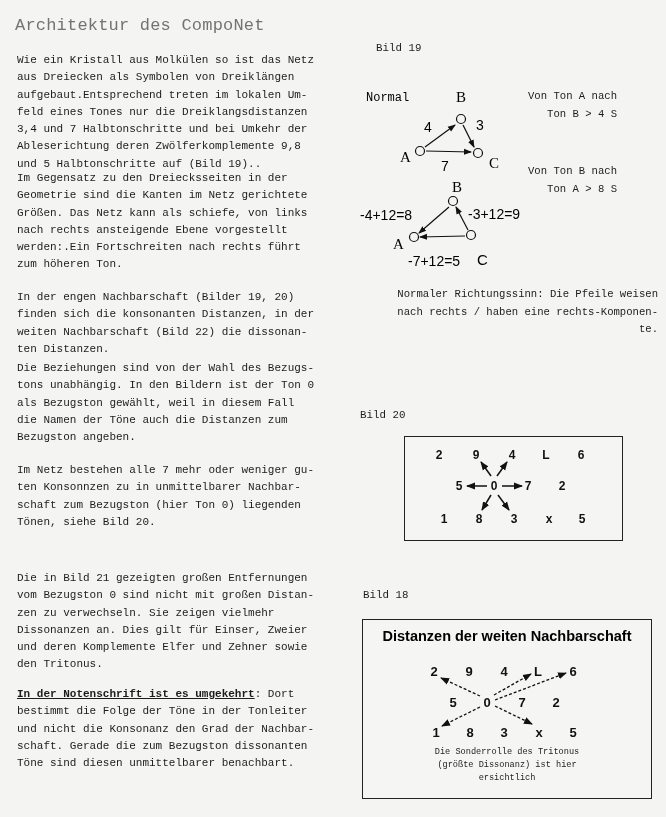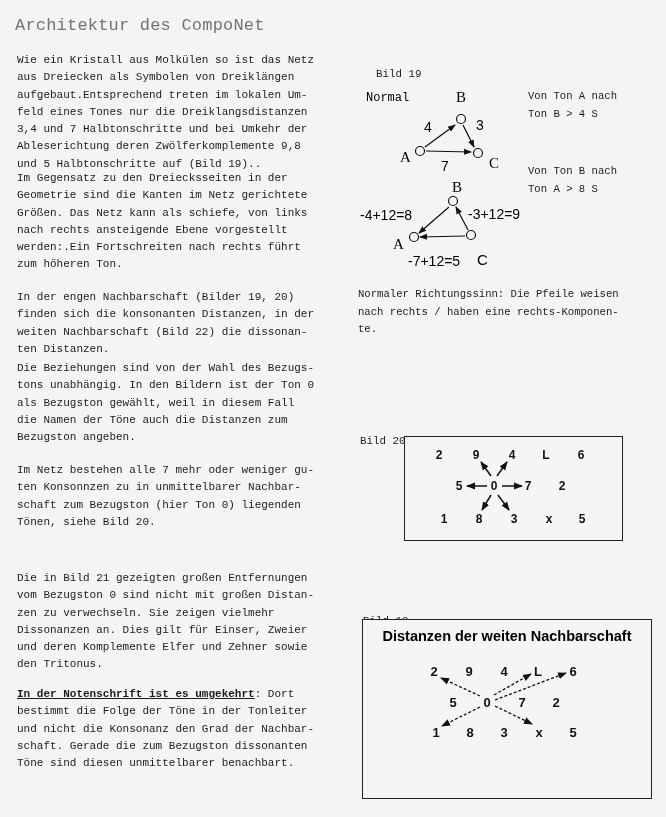--- a/index.html
+++ b/index.html
@@ -18,7 +18,7 @@
     font-size: 11px; line-height: 17.3px; white-space: pre-line;
   }
   .u { text-decoration: underline; font-weight: bold; }
-  .cap { position: absolute; font-size: 10.8px; margin-top: 26px; }
+  .cap { position: absolute; font-size: 10.8px; }
   .note { position: absolute; font-size: 10.6px; line-height: 17.5px; white-space: pre-line; }
   svg text.sans { font-family: "Liberation Sans", "DejaVu Sans", sans-serif; }
   svg text.serif { font-family: "Liberation Serif", "DejaVu Serif", serif; }

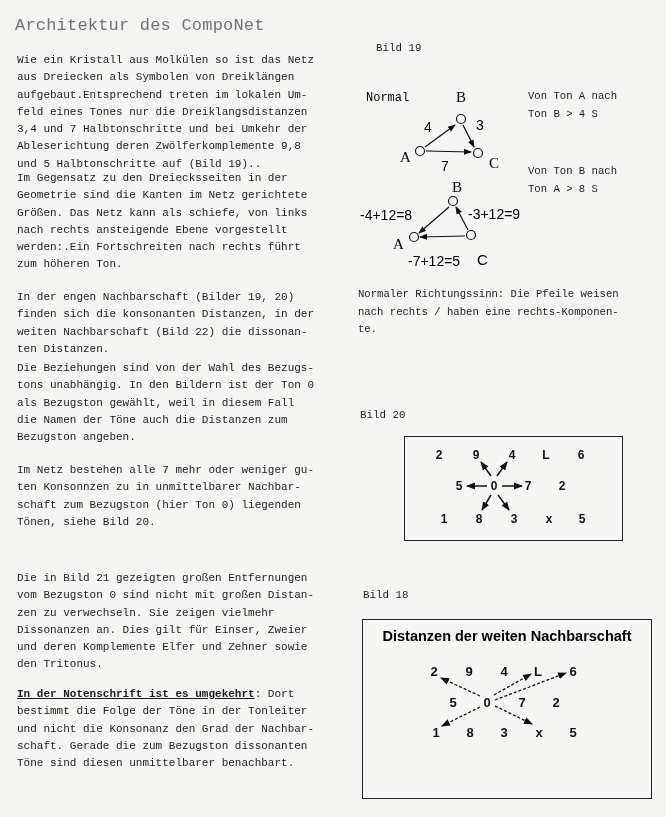--- a/index.html
+++ b/index.html
@@ -19,7 +19,7 @@
   }
   .u { text-decoration: underline; font-weight: bold; }
   .cap { position: absolute; font-size: 10.8px; }
-  .note { position: absolute; font-size: 10.6px; line-height: 17.5px; white-space: pre-line; }
+  .note { position: absolute; font-size: 10.6px; line-height: 17.5px; white-space: pre-line; text-align: right; }
   svg text.sans { font-family: "Liberation Sans", "DejaVu Sans", sans-serif; }
   svg text.serif { font-family: "Liberation Serif", "DejaVu Serif", serif; }
   svg text.mono { font-family: "Liberation Mono", "DejaVu Sans Mono", monospace; }

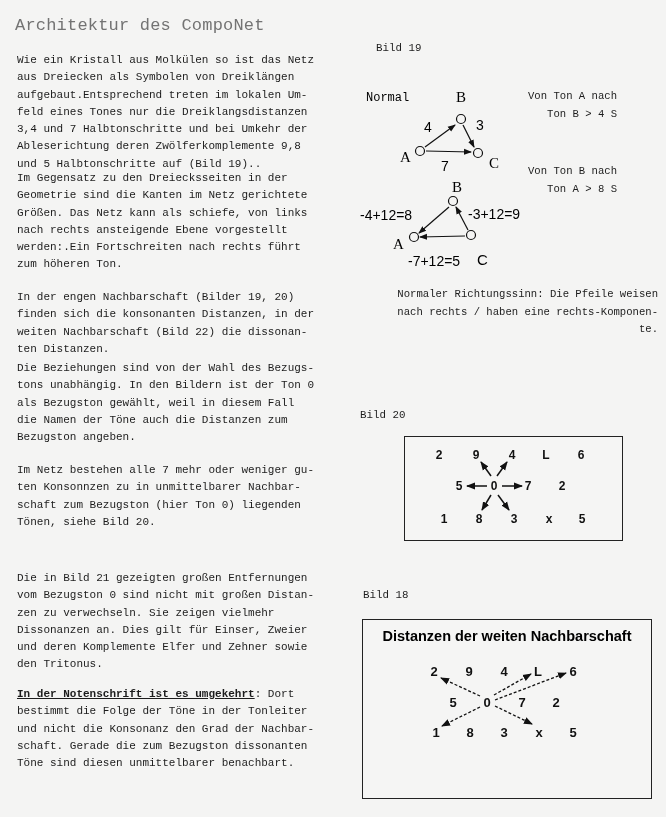--- a/index.html
+++ b/index.html
@@ -186,6 +186,9 @@
       <line x1="132" y1="86" x2="169" y2="104" marker-end="url(#ah3)"></line>
     </g>
   </svg>
+  <div class="note" style="left:0; top:126px; width:288px; text-align:center; font-size:8.6px; line-height:13px">Die Sonderrolle des Tritonus
+(größte Dissonanz) ist hier
+ersichtlich</div>
 </div>
 
 </body></html>

